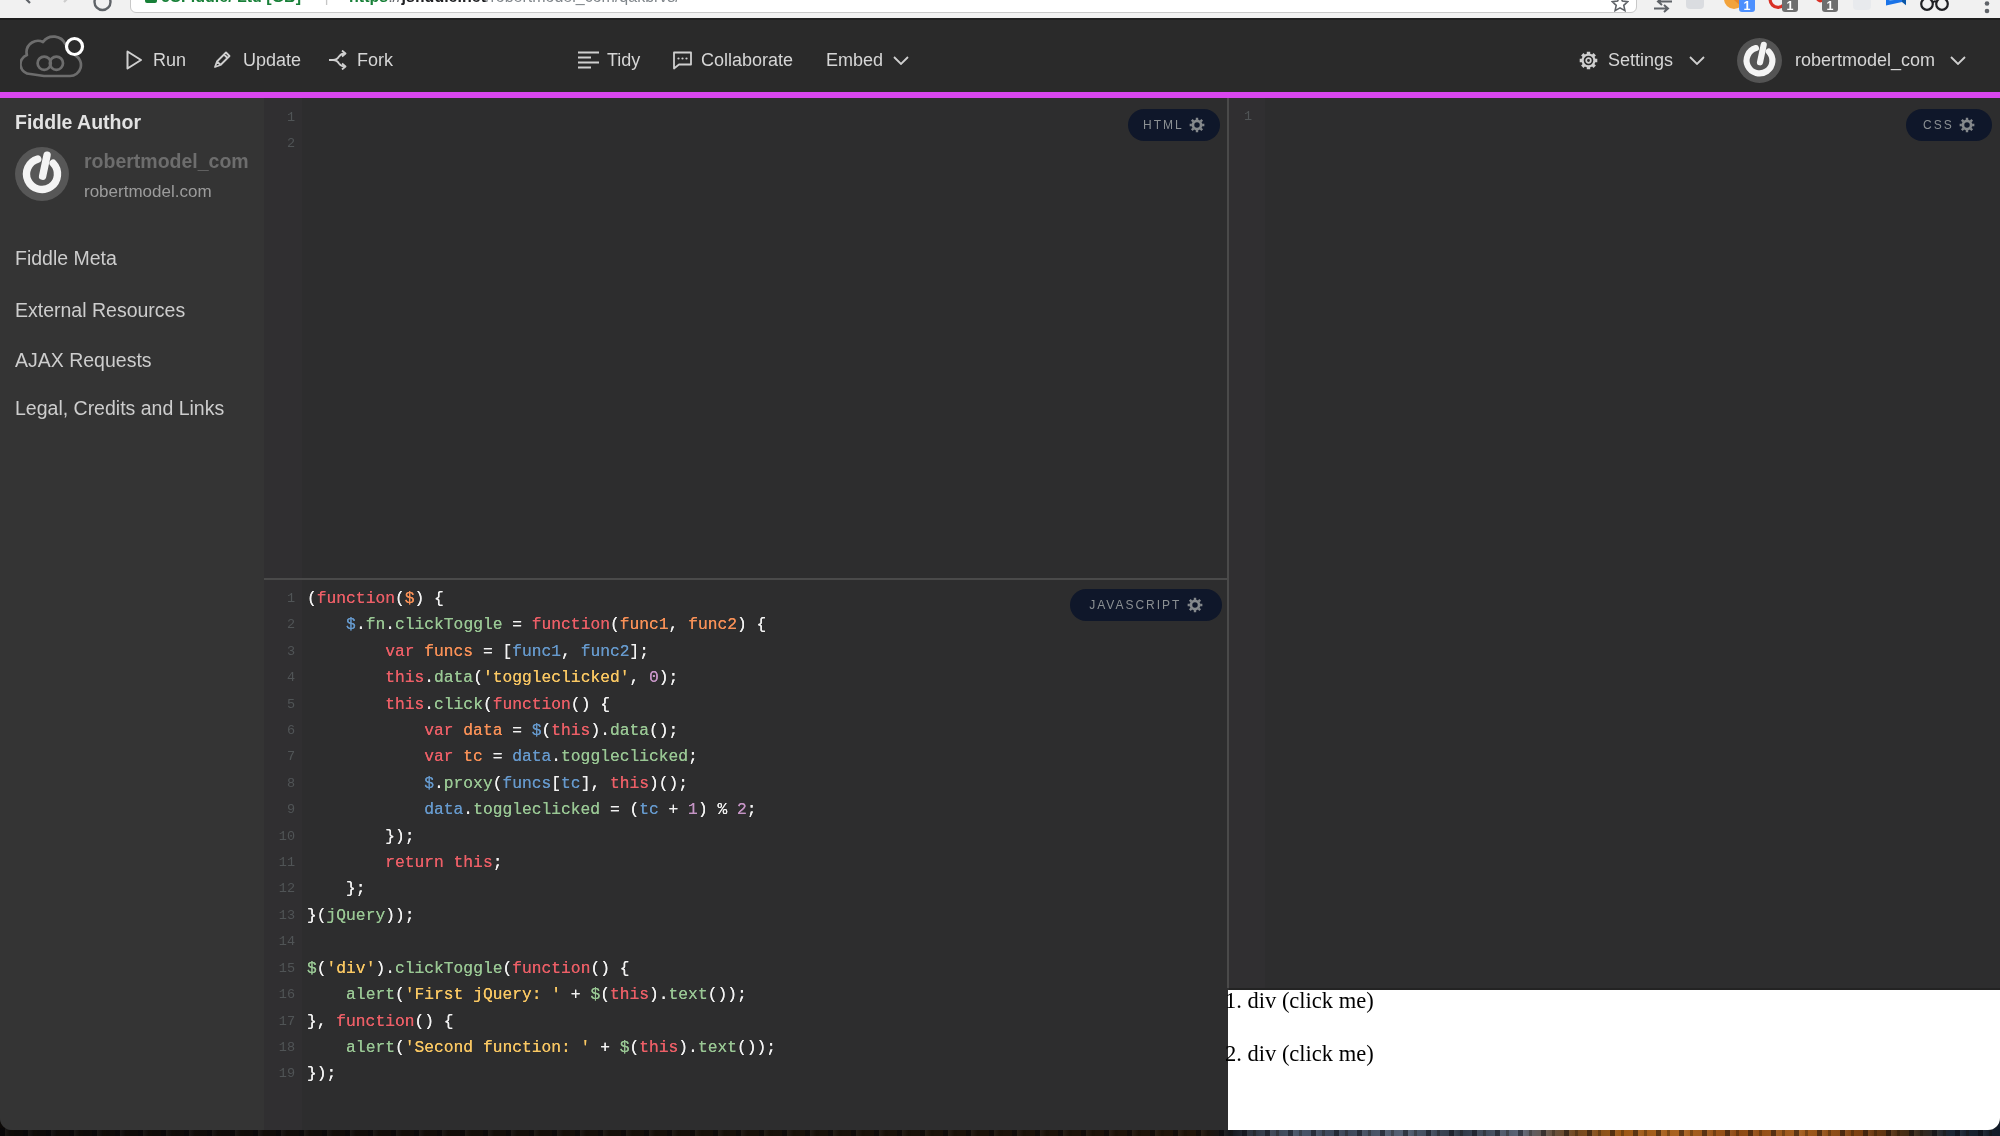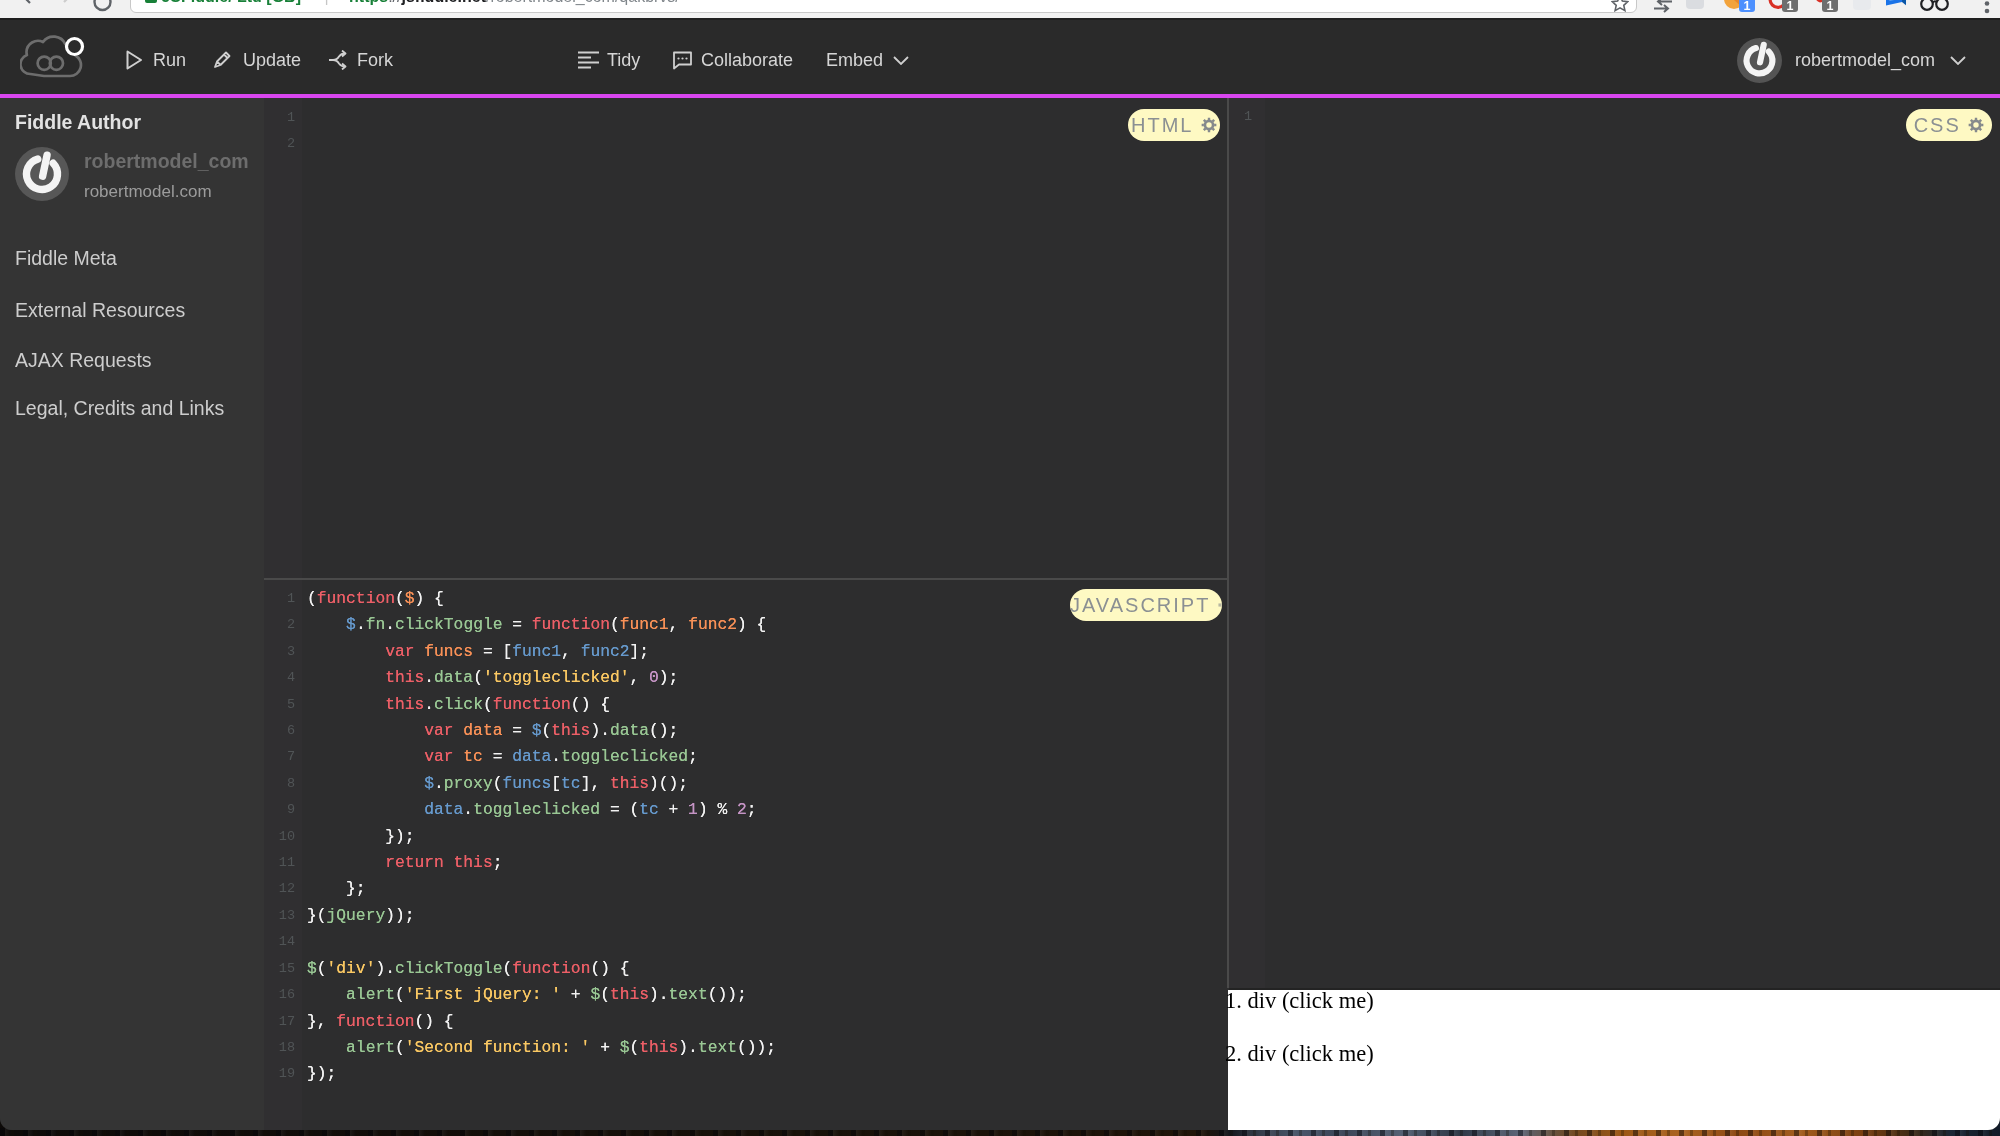--- a/index.html
+++ b/index.html
@@ -14,7 +14,7 @@
   #urltext { position:absolute; left:14px; top:0.5px; font-size:16px; font-weight:bold; color:#188038; white-space:nowrap; }
   #window { left:0; top:18px; width:2000px; height:1112px; background:#2d2d2e; border-radius:0 0 12px 12px; overflow:hidden; }
   
-  #header { left:0; top:0; width:2000px; height:80px; background:#2a2a2a; border-bottom:4px solid #d946ef; }
+  #header { left:0; top:0; width:2000px; height:80px; background:#2a2a2a; border-bottom:6px solid #d946ef; }
   .hbtn { position:absolute; top:3px; height:78px; display:flex; align-items:center; color:#d6d6d6; font-size:18px; }
   .hbtn svg { display:block; }
   

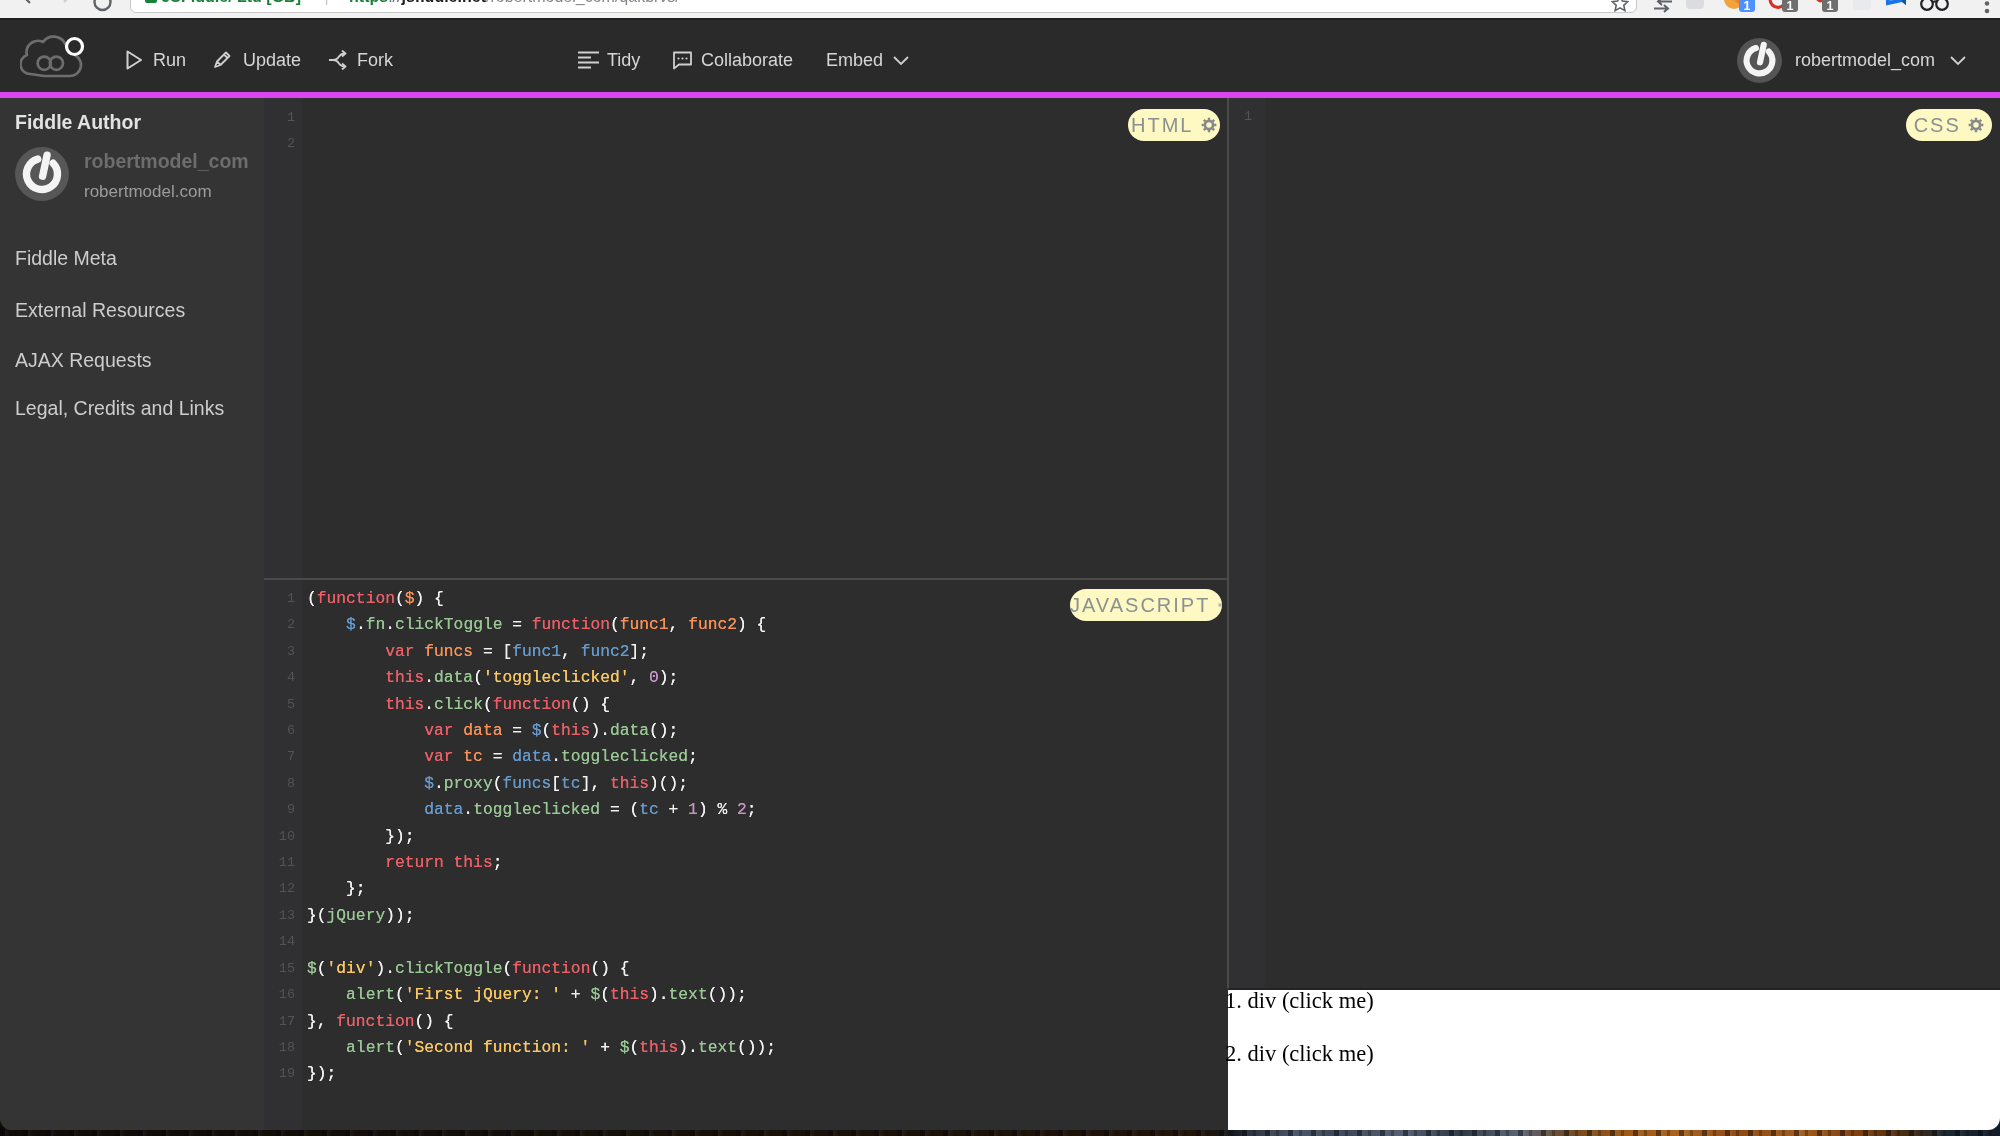--- a/index.html
+++ b/index.html
@@ -148,6 +148,19 @@
         </svg>
       </div>
 
+      <div class="hbtn" style="left:1578px;">
+        <svg width="21" height="21" viewBox="0 0 21 21" style="margin-right:9px">
+          <g fill="none" stroke="#cfcfcf">
+            <circle cx="10.5" cy="10.5" r="5.9" stroke-width="2.2"></circle>
+            <circle cx="10.5" cy="10.5" r="2.3" stroke-width="1.7"></circle>
+            <path d="M10.50,16.70 L10.50,19.30 M6.12,14.88 L4.28,16.72 M4.30,10.50 L1.70,10.50 M6.12,6.12 L4.28,4.28 M10.50,4.30 L10.50,1.70 M14.88,6.12 L16.72,4.28 M16.70,10.50 L19.30,10.50 M14.88,14.88 L16.72,16.72" stroke-width="3.4"></path>
+          </g>
+        </svg>
+        Settings
+        <svg width="16" height="9" viewBox="0 0 16 9" style="margin-left:16px">
+          <path d="M1,1 l7,7 7,-7" fill="none" stroke="#cfcfcf" stroke-width="1.8"></path>
+        </svg>
+      </div>
 
       <div class="abs" style="left:1737px;top:20px;width:45px;height:45px;border-radius:50%;background:#545454;">
         <svg class="abs" style="left:0;top:0" width="45" height="45" viewBox="0 0 54 54">

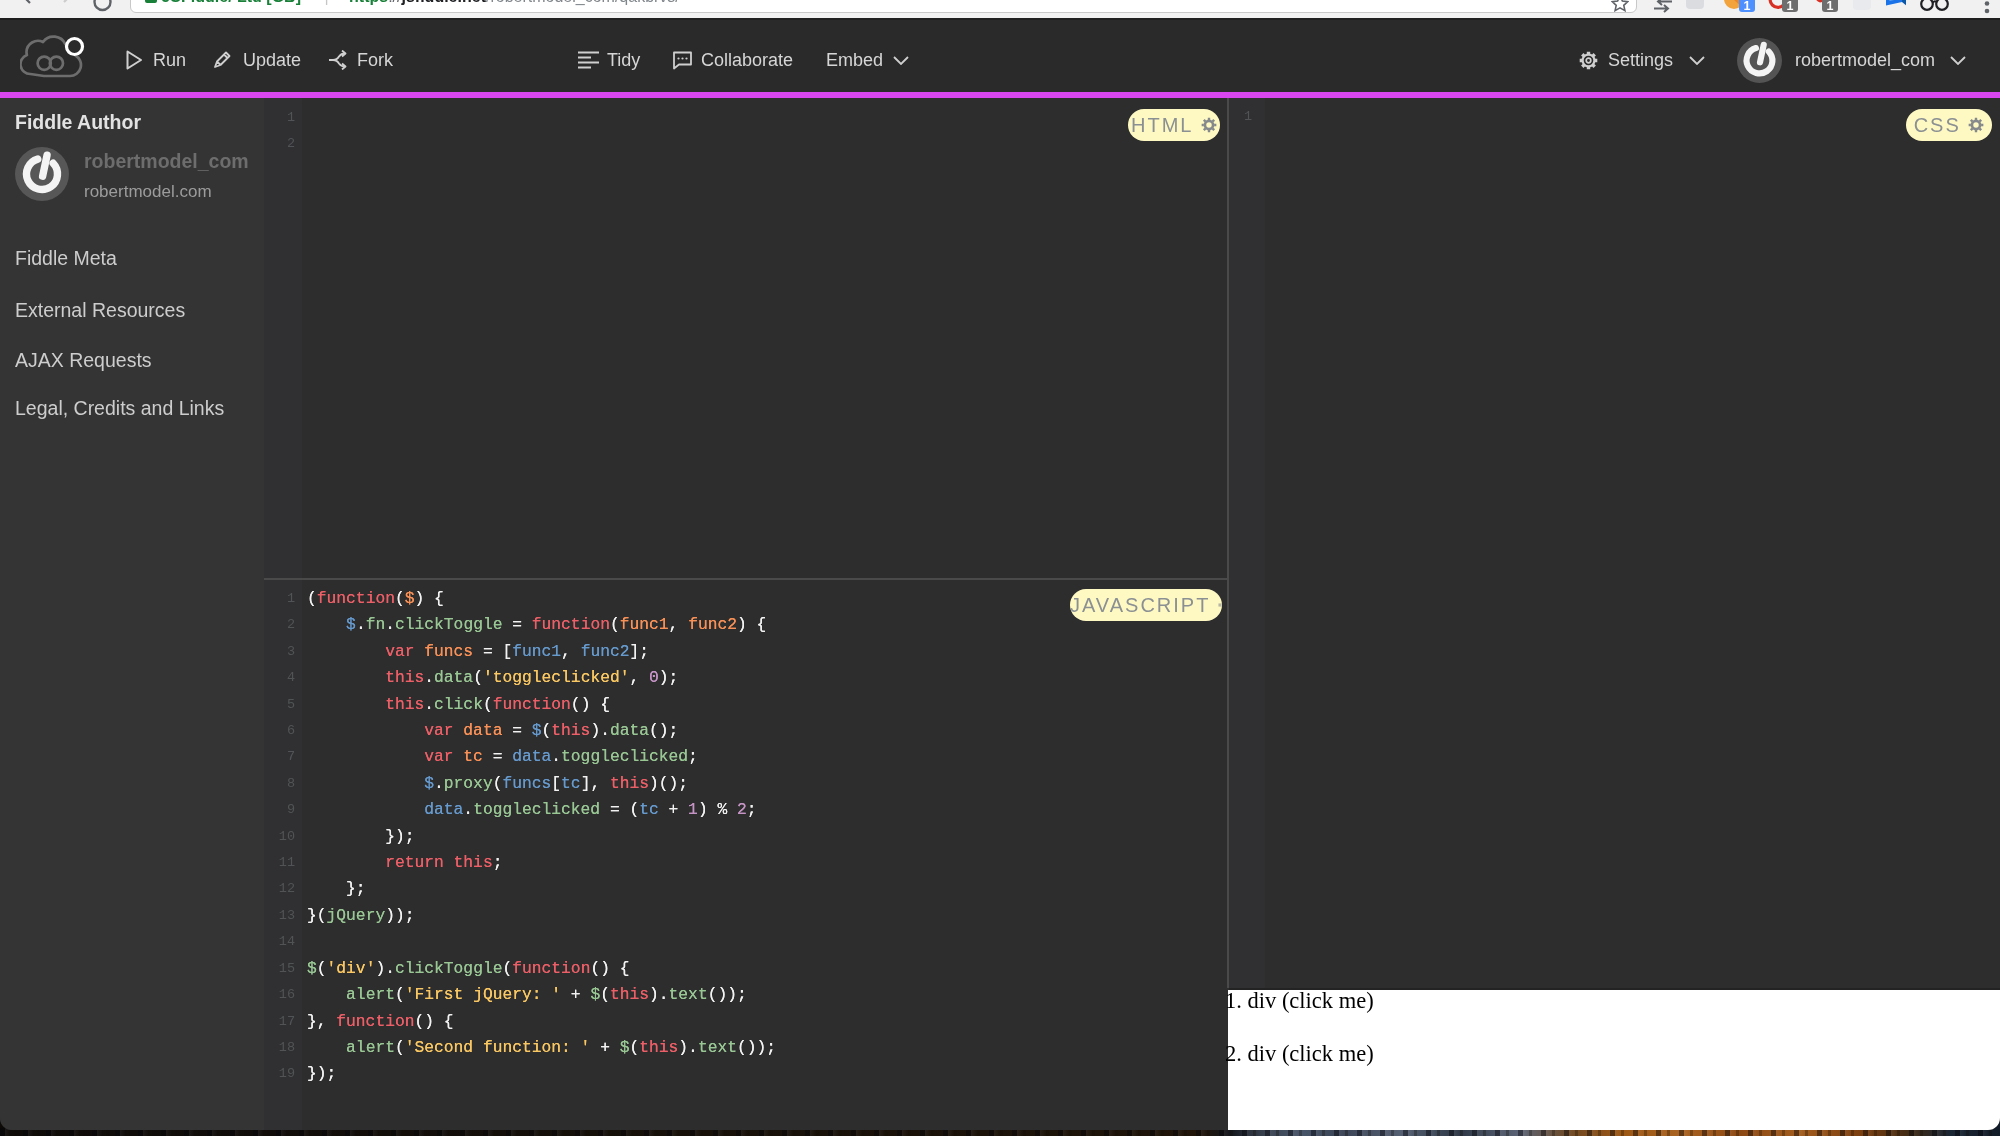--- a/index.html
+++ b/index.html
@@ -23,7 +23,7 @@
   .panel { position:absolute; background:#2d2d2e; }
   pre.code { font-family:"Liberation Mono", monospace; font-size:16.3px; line-height:26.4px; color:#f2f2f2; text-shadow:0 0 0.55px; }
   pre.gut { font-family:"Liberation Mono", monospace; font-size:13.5px; line-height:26.4px; color:#505456; text-align:right; }
-  .pill { position:absolute; height:32px; background:#fef9c3; border-radius:16px; color:#8b9093; font-size:20px; letter-spacing:2px; display:flex; align-items:center; justify-content:center; }
+  .pill { position:absolute; height:32px; background:#0f172a; border-radius:16px; color:#8b9093; font-size:12px; letter-spacing:2px; display:flex; align-items:center; justify-content:center; }
   .red { color:#ec5f67; } .orange { color:#f99157; } .green { color:#99c794; }
   .blue { color:#6699cc; } .yellow { color:#fac863; } .purple { color:#c594c5; }
 </style>

